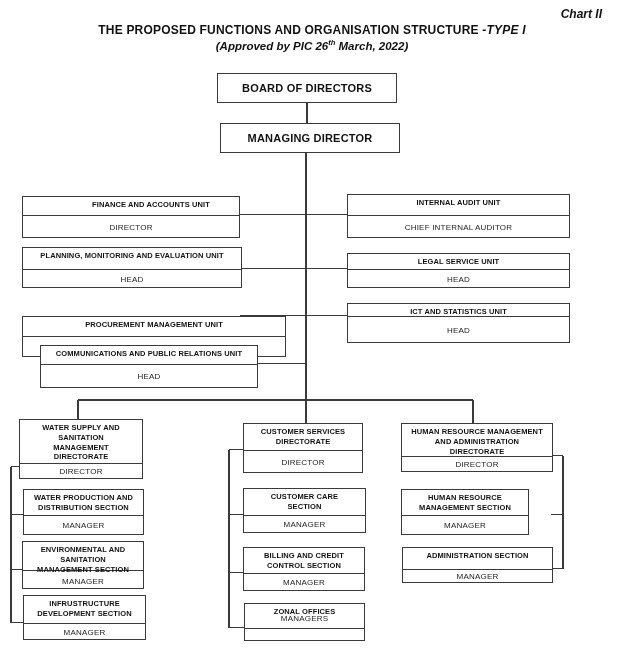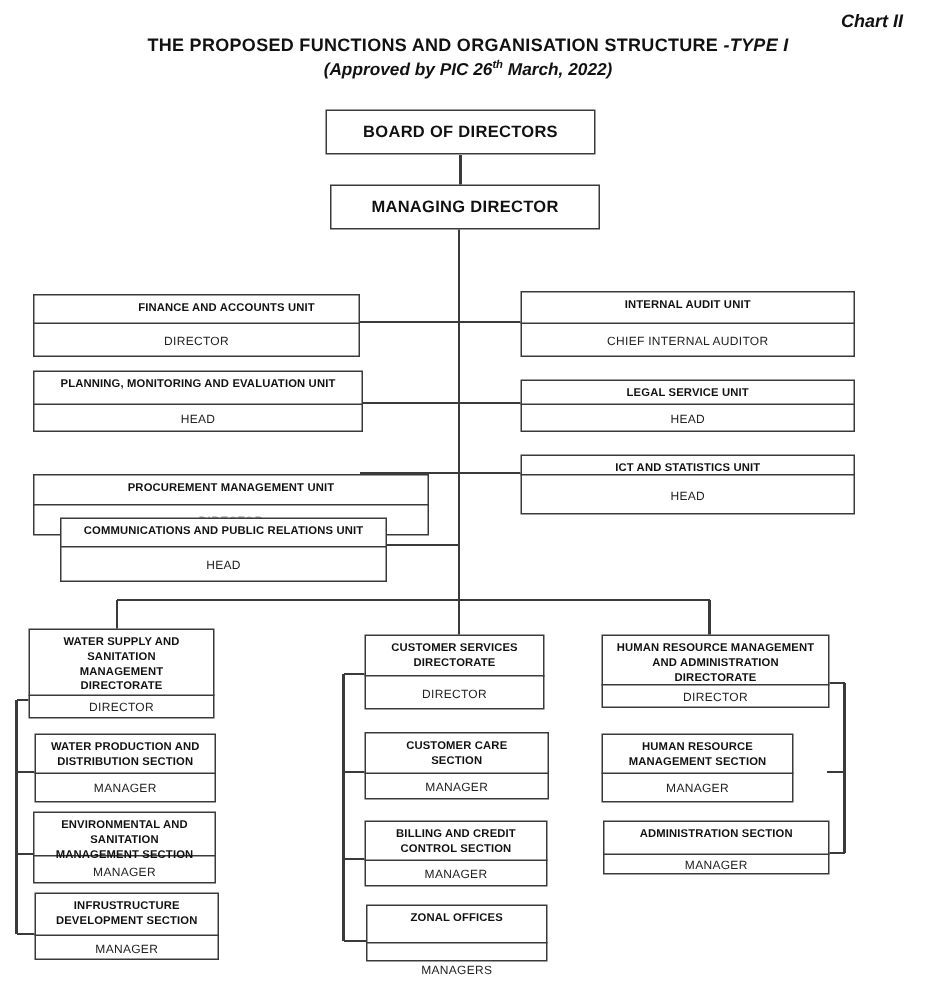--- a/index.html
+++ b/index.html
@@ -198,7 +198,7 @@
   <div class="obox" style="left:244px;top:603px;width:121px;height:38px;">
     <div class="obox-title">ZONAL OFFICES</div>
     <div class="obox-divider" style="top:24px"></div>
-    <div class="obox-role" style="top:34px;height:16px">MANAGERS</div>
+    <div class="obox-role" style="top:6px;height:16px">MANAGERS</div>
   </div>
 
   <div class="obox" style="left:401px;top:489px;width:128px;height:46px;">

